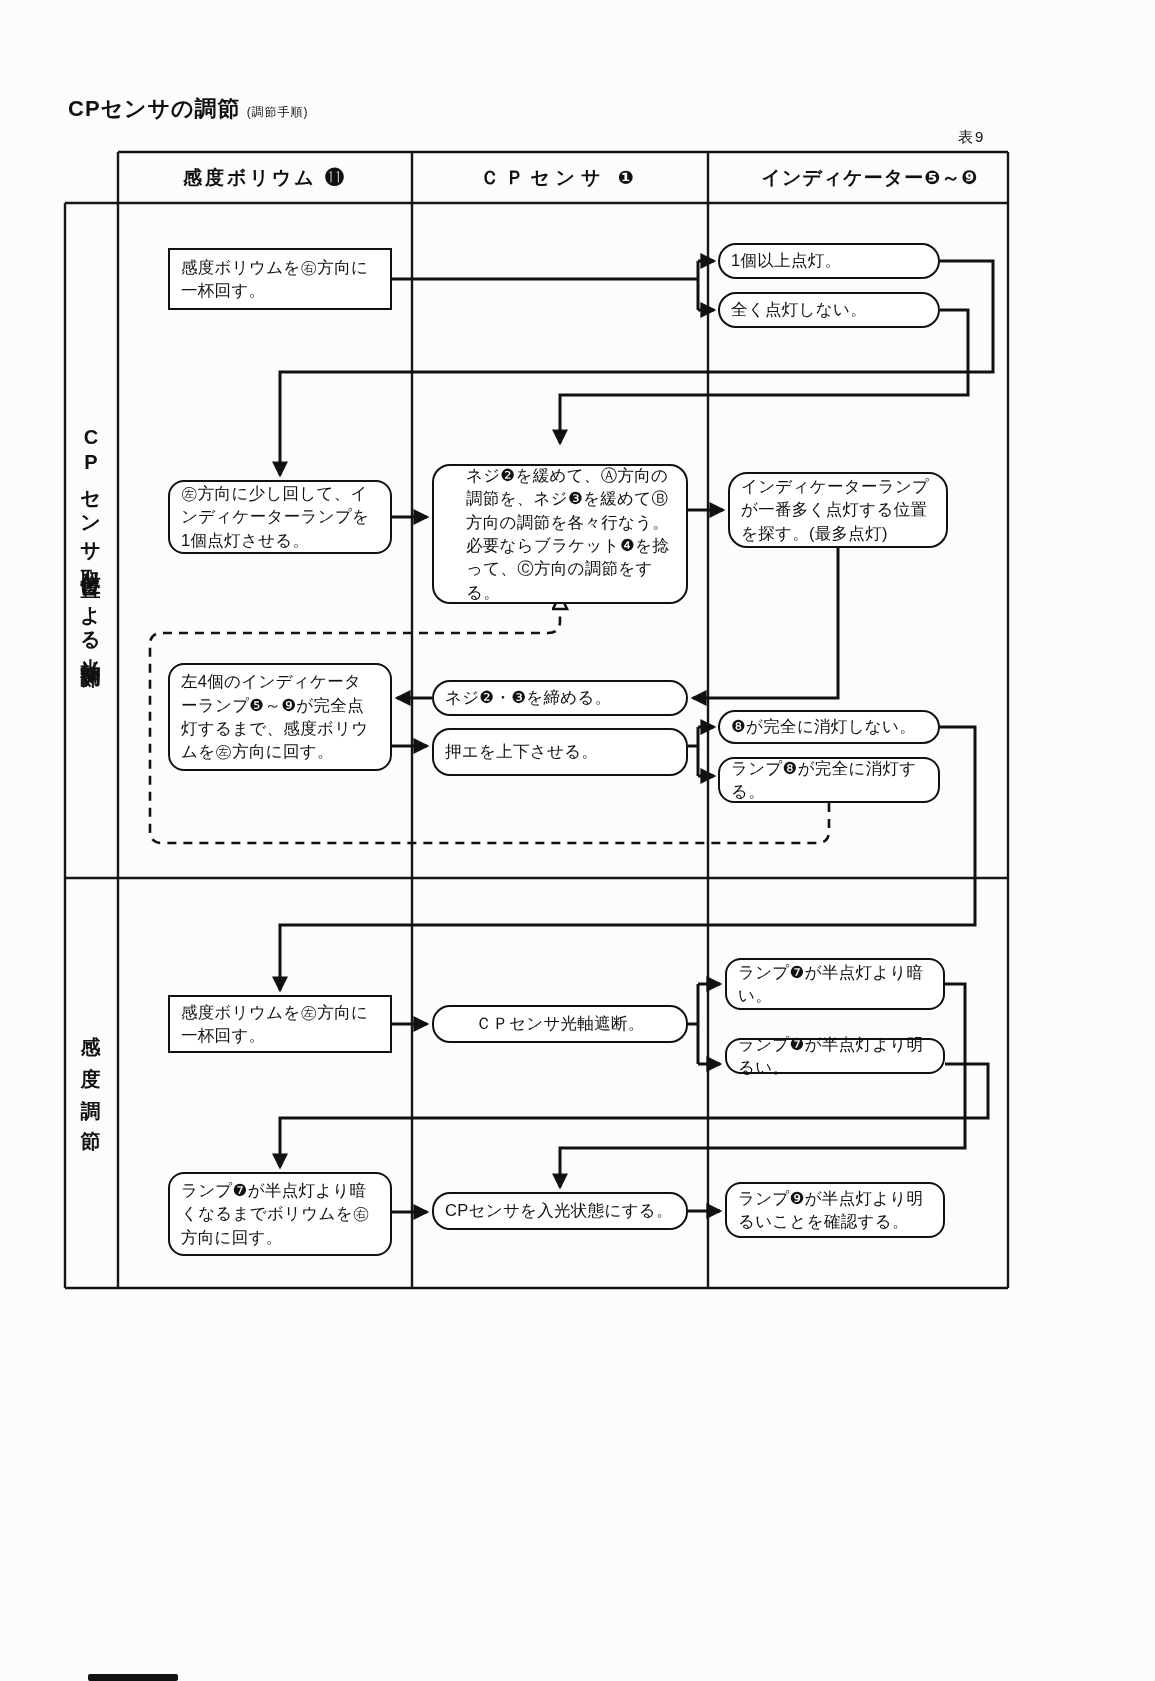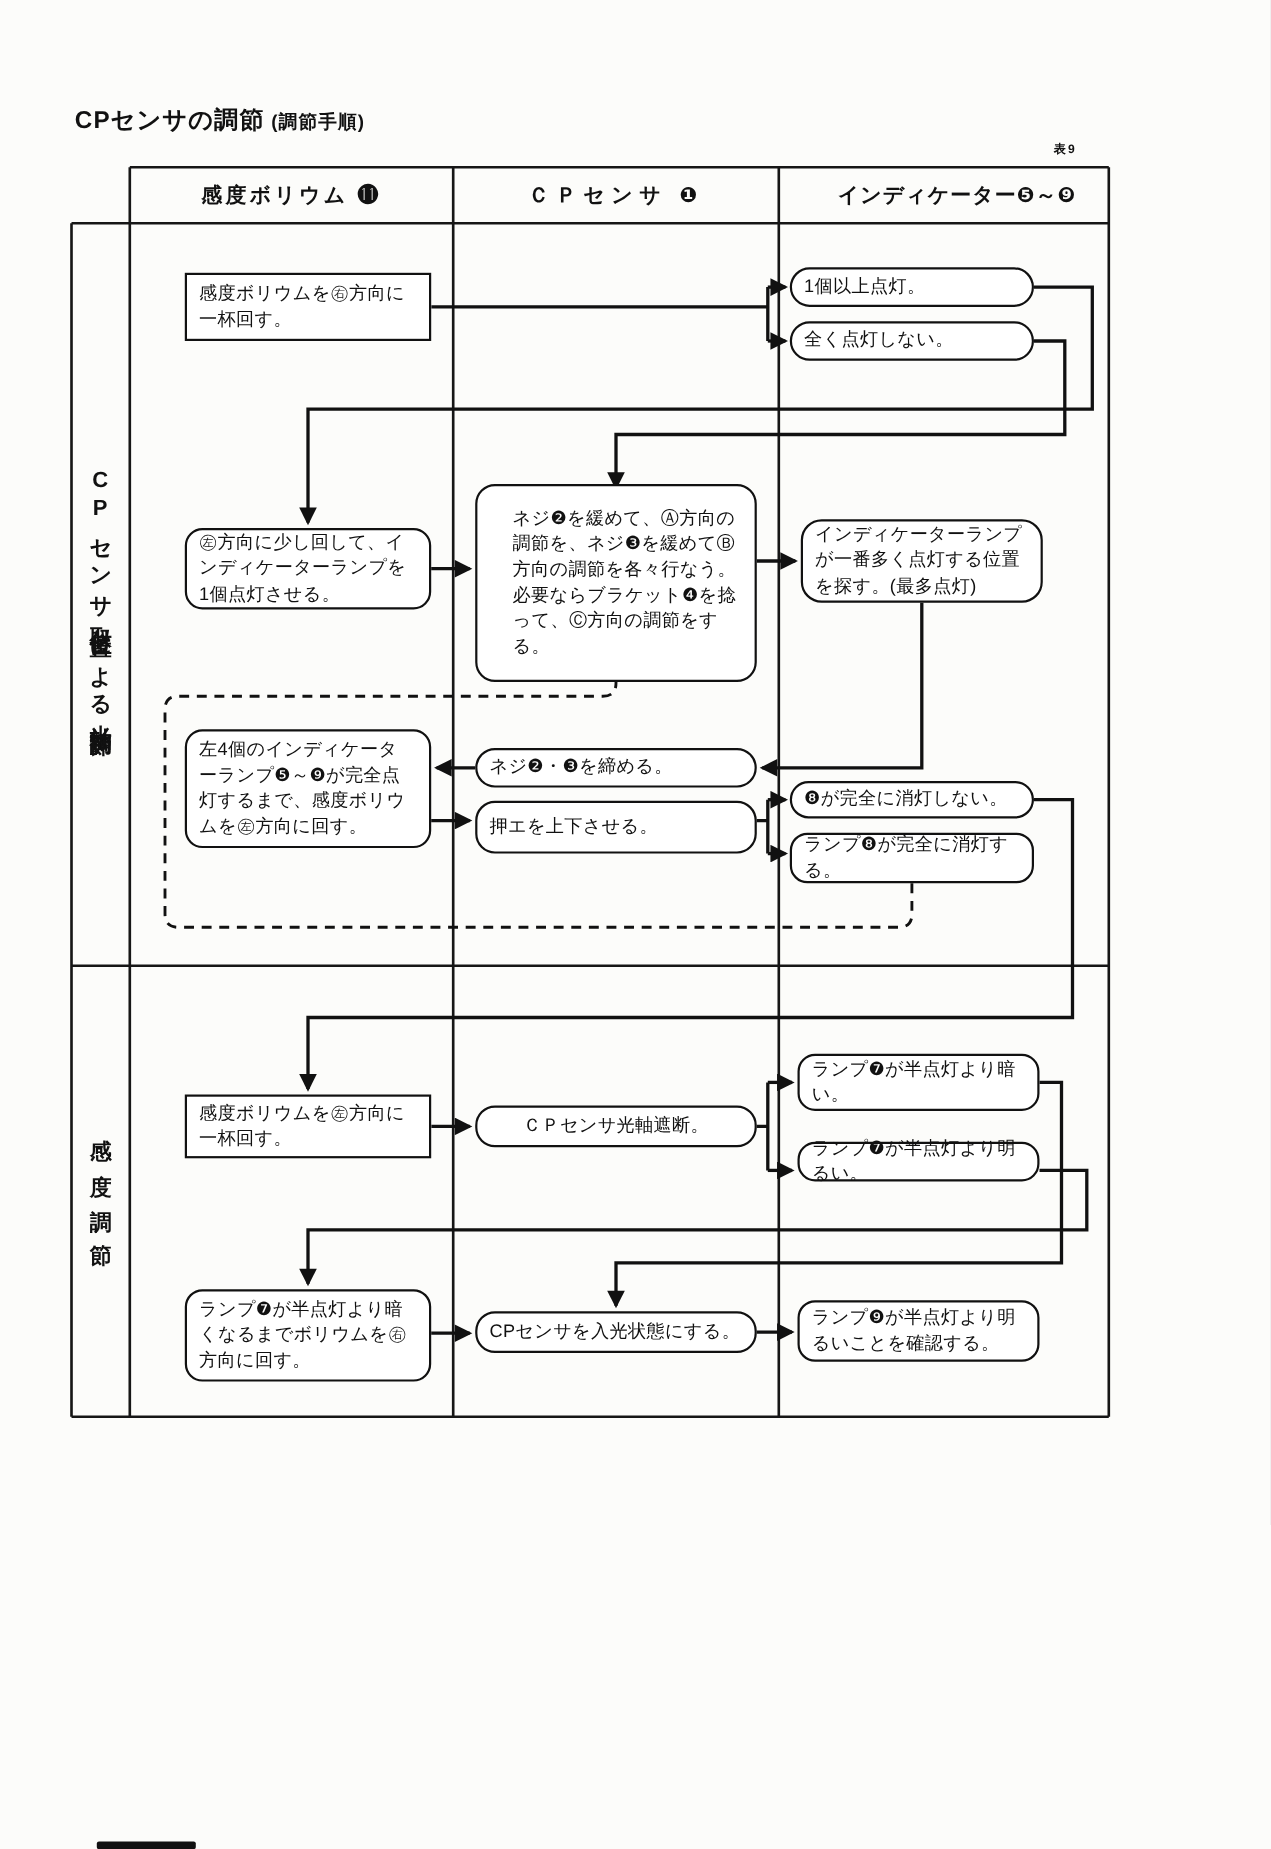--- a/index.html
+++ b/index.html
@@ -16,7 +16,7 @@
     position:absolute;left:68px;top:94px;
     font-size:22px;font-weight:bold;letter-spacing:1px;
   }
-  .title .sub{font-size:17px;font-weight:bold;margin-left:6px;}
+  .title .sub{font-size:12px;font-weight:normal;margin-left:6px;}
   .table-label{
     position:absolute;left:958px;top:128px;
     font-size:11px;font-weight:bold;letter-spacing:2px;

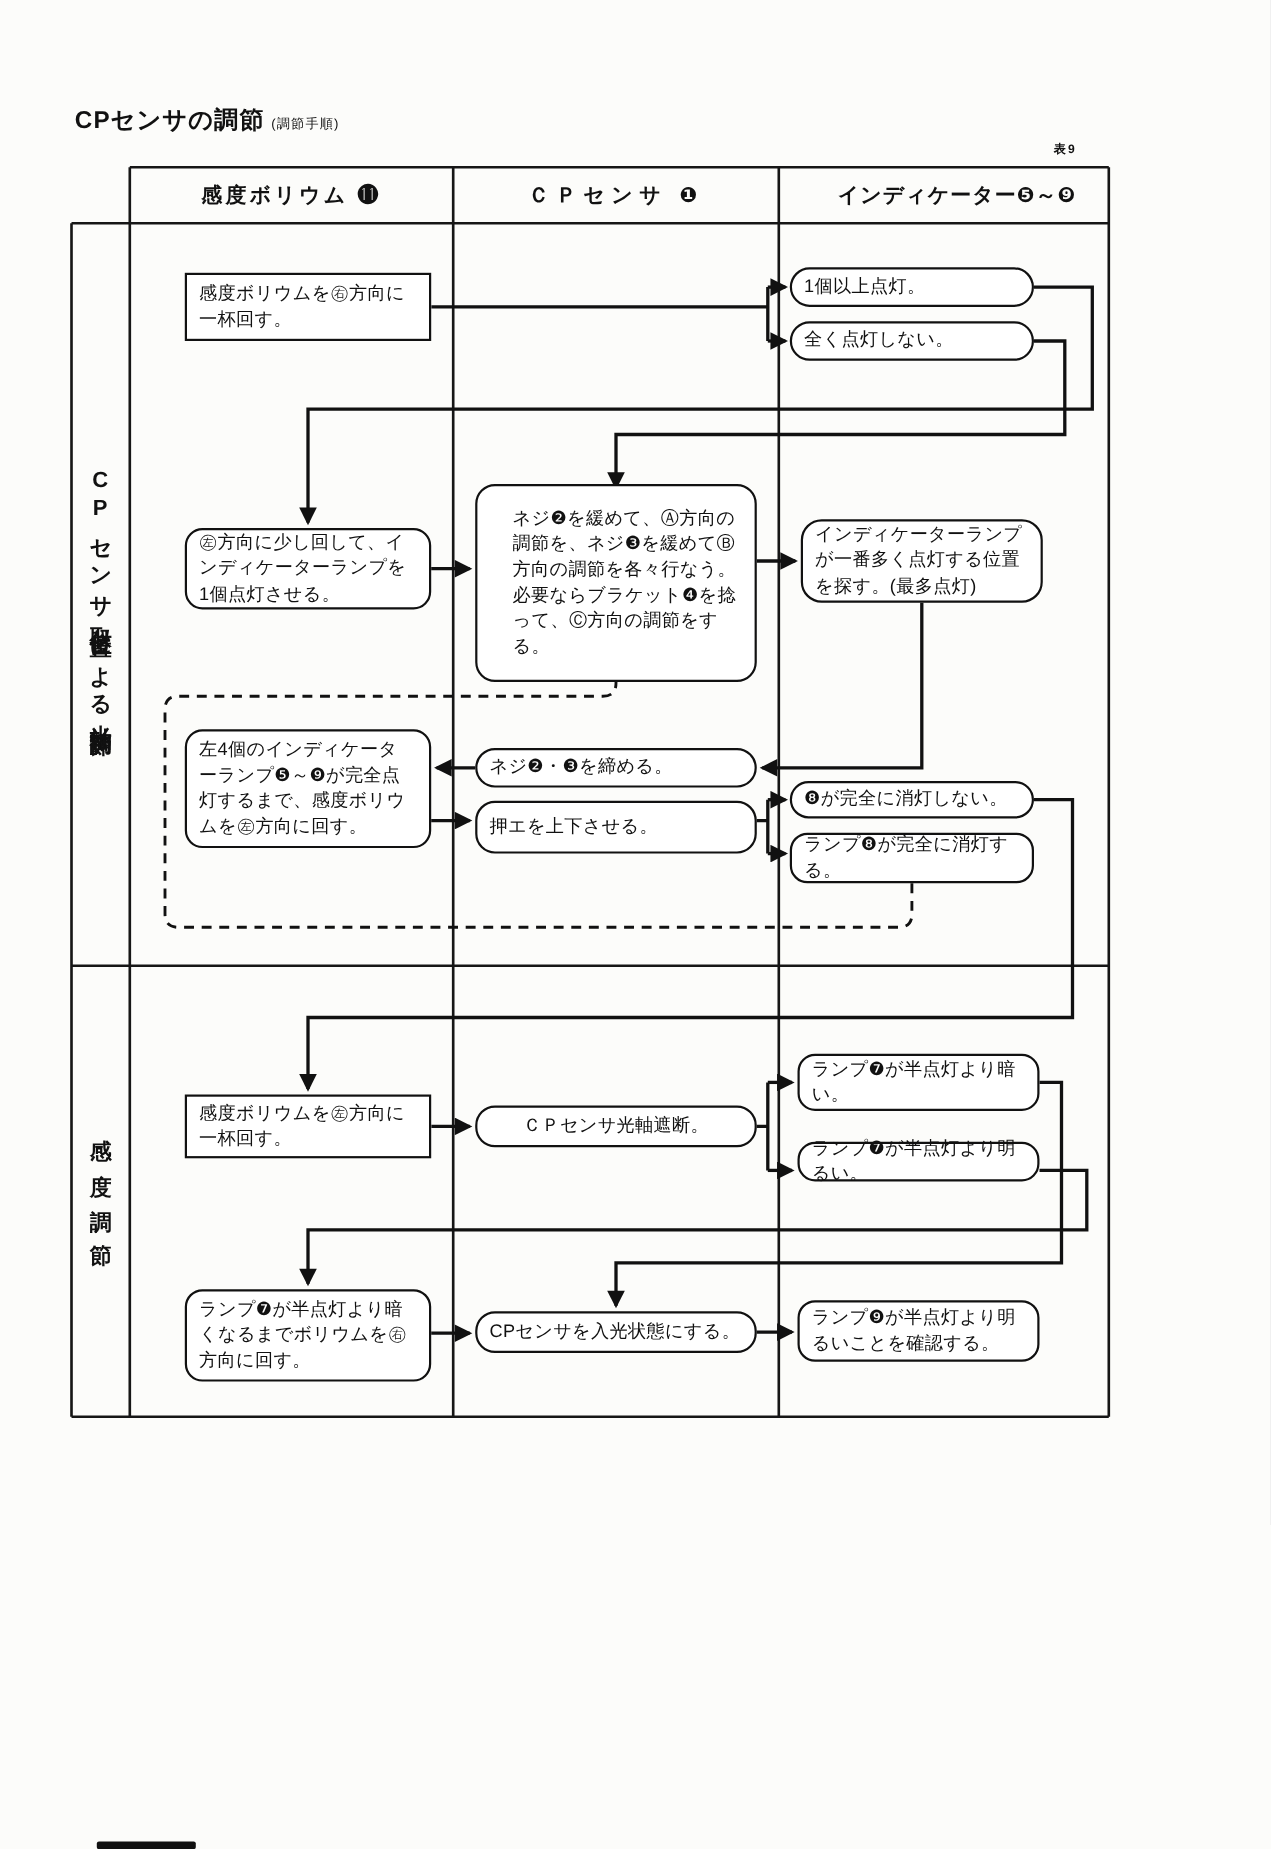--- a/index.html
+++ b/index.html
@@ -19,7 +19,7 @@
   .title .sub{font-size:12px;font-weight:normal;margin-left:6px;}
   .table-label{
     position:absolute;left:958px;top:128px;
-    font-size:11px;font-weight:bold;letter-spacing:2px;
+    font-size:15px;font-weight:normal;letter-spacing:2px;
   }
   svg.lines{position:absolute;left:0;top:0;z-index:1;}
   .hdr{

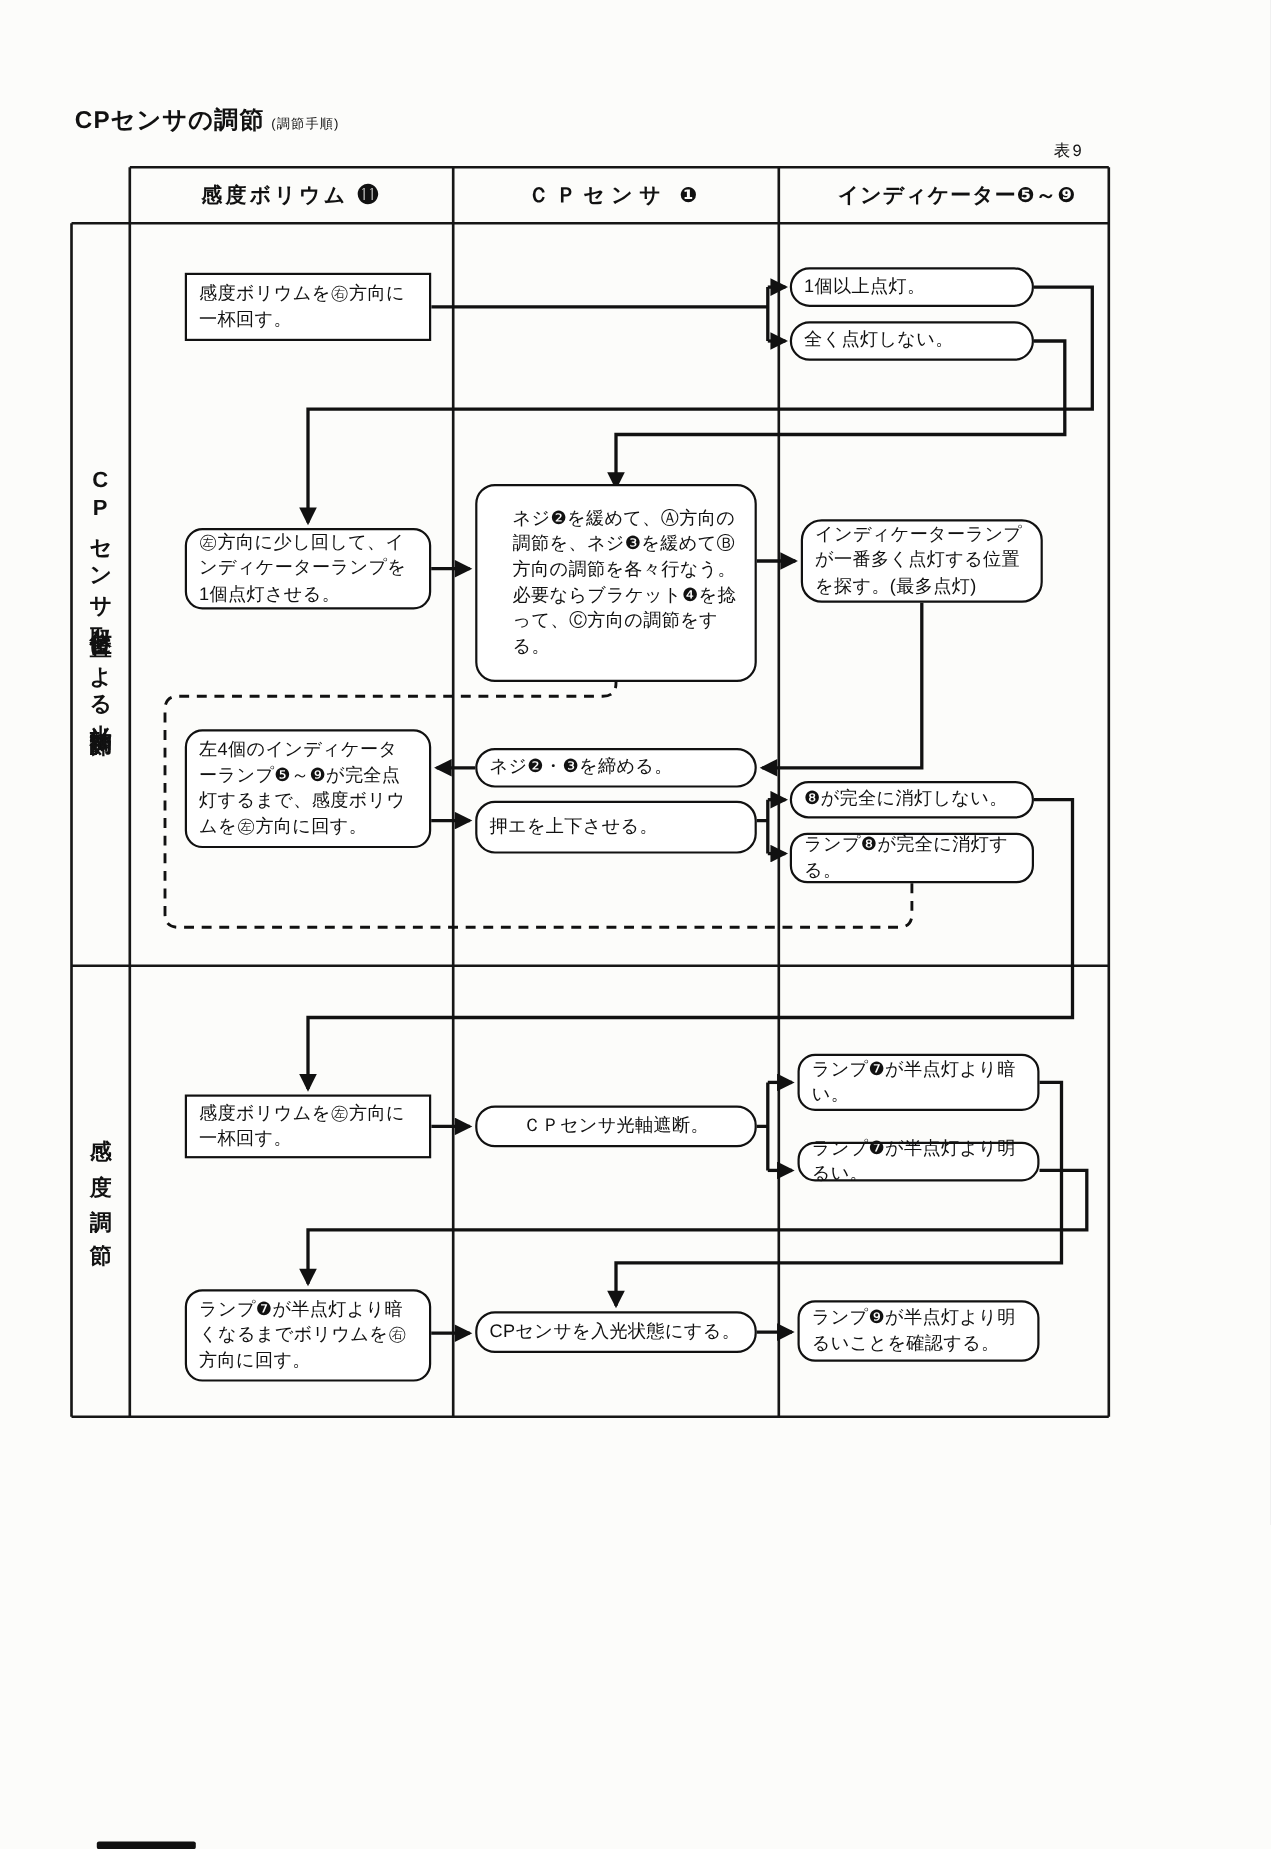--- a/index.html
+++ b/index.html
@@ -151,7 +151,7 @@
 ンディケーターランプを
 1個点灯させる。</div>
 
-  <div class="box rd18" style="left:432px;top:440px;width:256px;height:180px;padding-left:32px;">ネジ❷を緩めて、Ⓐ方向の
+  <div class="box rd18" style="left:432px;top:464px;width:256px;height:140px;padding-left:32px;">ネジ❷を緩めて、Ⓐ方向の
 調節を、ネジ❸を緩めてⒷ
 方向の調節を各々行なう。
 必要ならブラケット❹を捻

